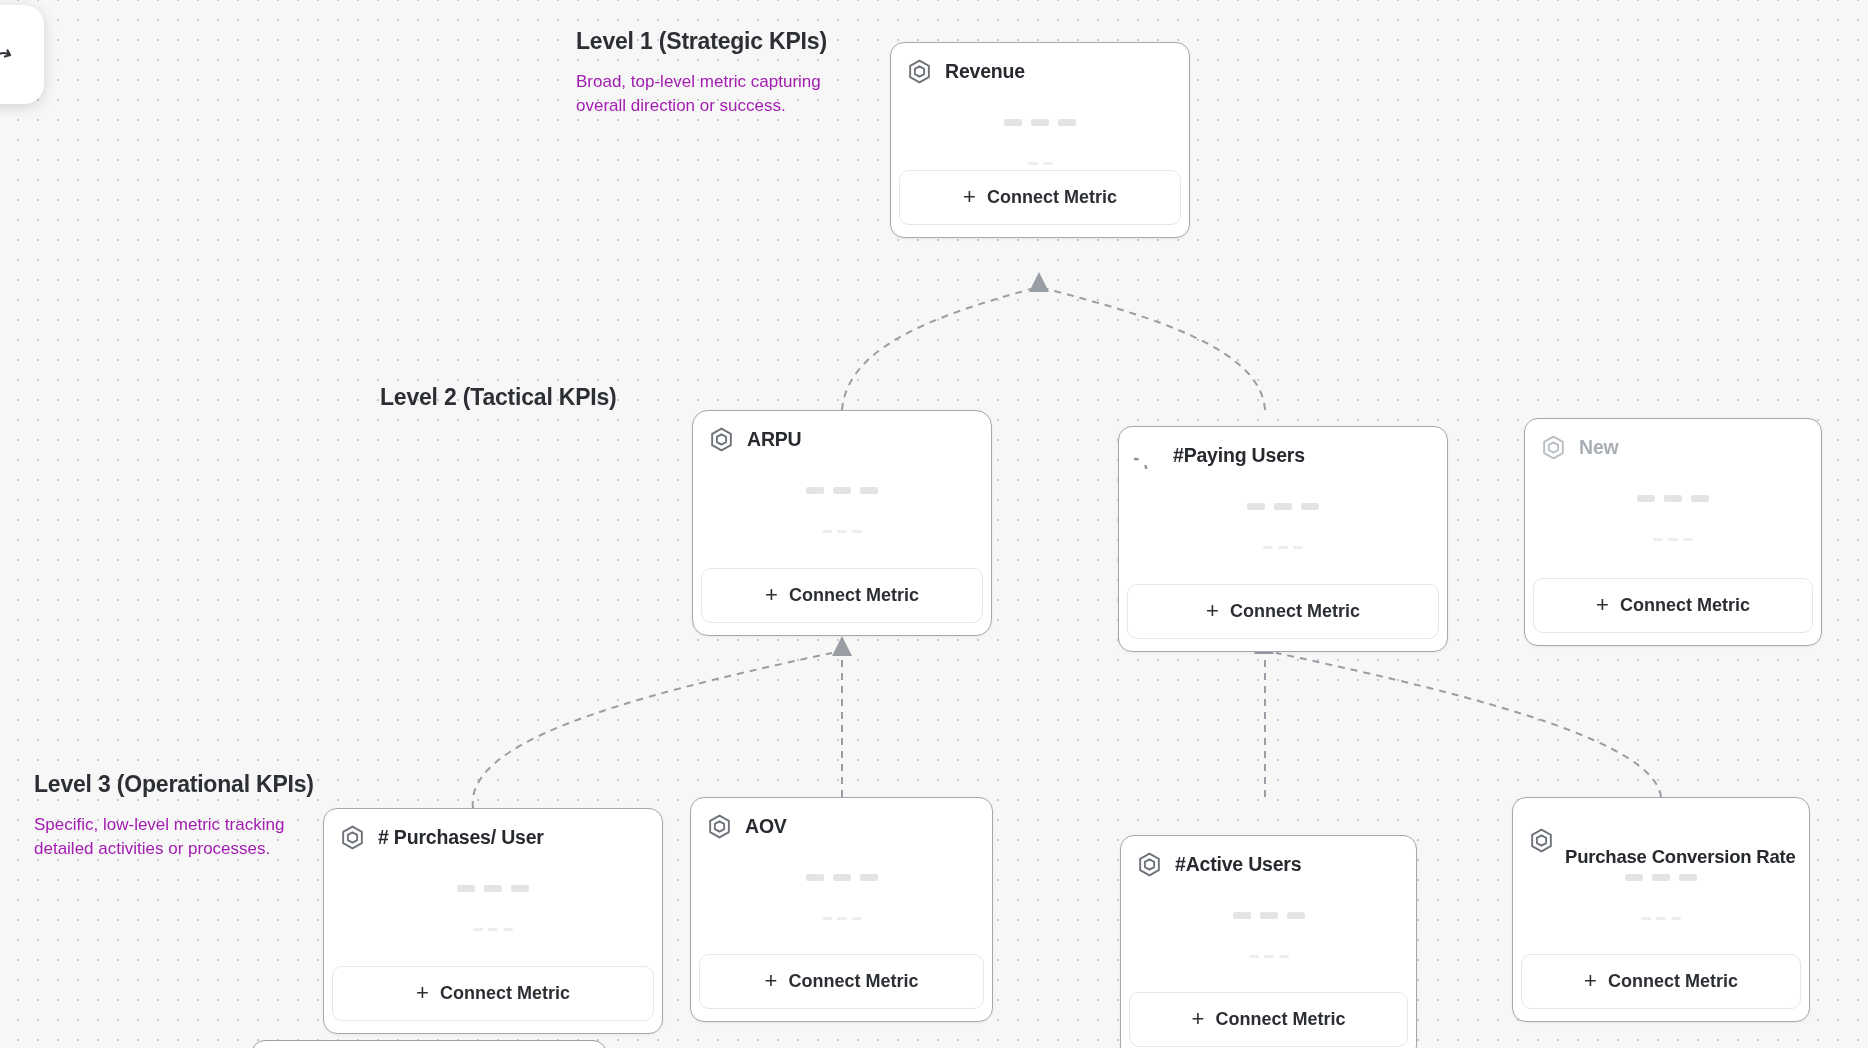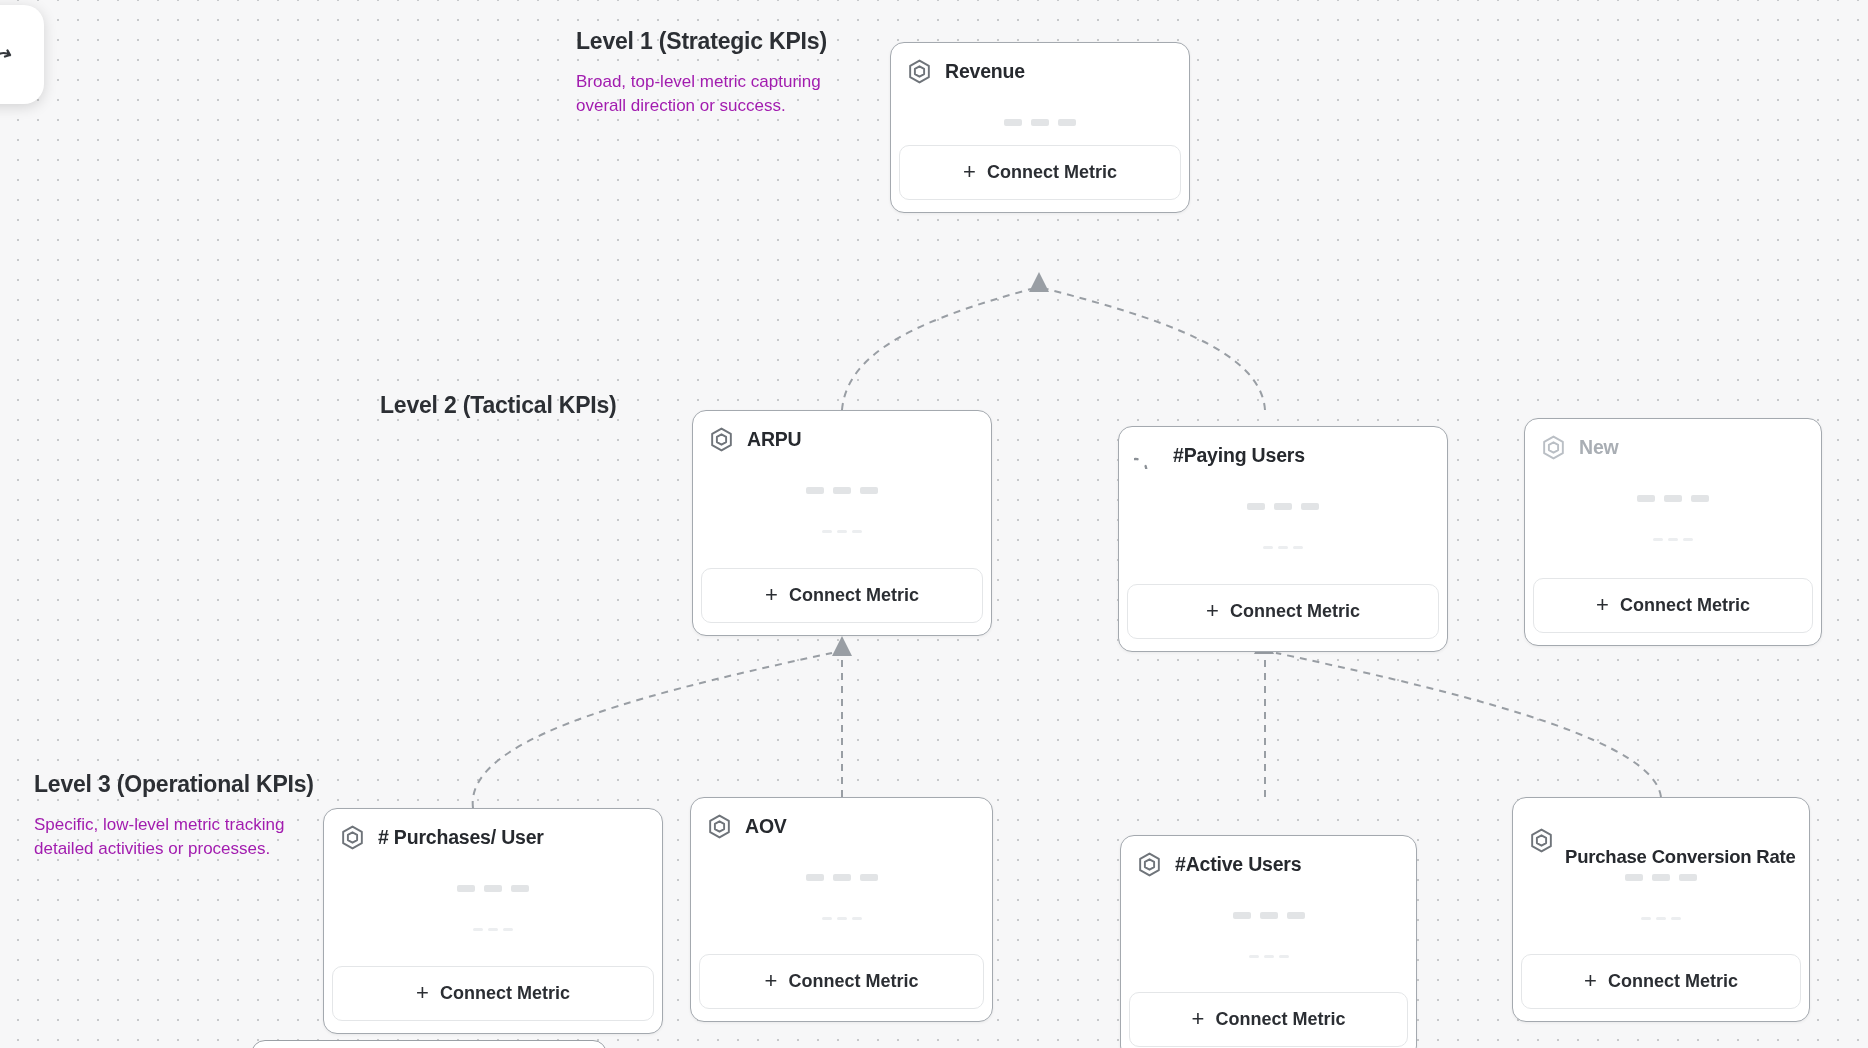--- a/index.html
+++ b/index.html
@@ -129,7 +129,7 @@
   </div>
 </div>
 
-<div class="card" style="left:890px; top:42px; width:300px; height:171px;">
+<div class="card" style="left:890px; top:42px; width:300px; height:196px;">
   <div class="card-header">
     <span class="metric-icon">
       <svg viewBox="0 0 24 24" fill="none" stroke="#6f747a" stroke-width="1.7" stroke-linejoin="round">

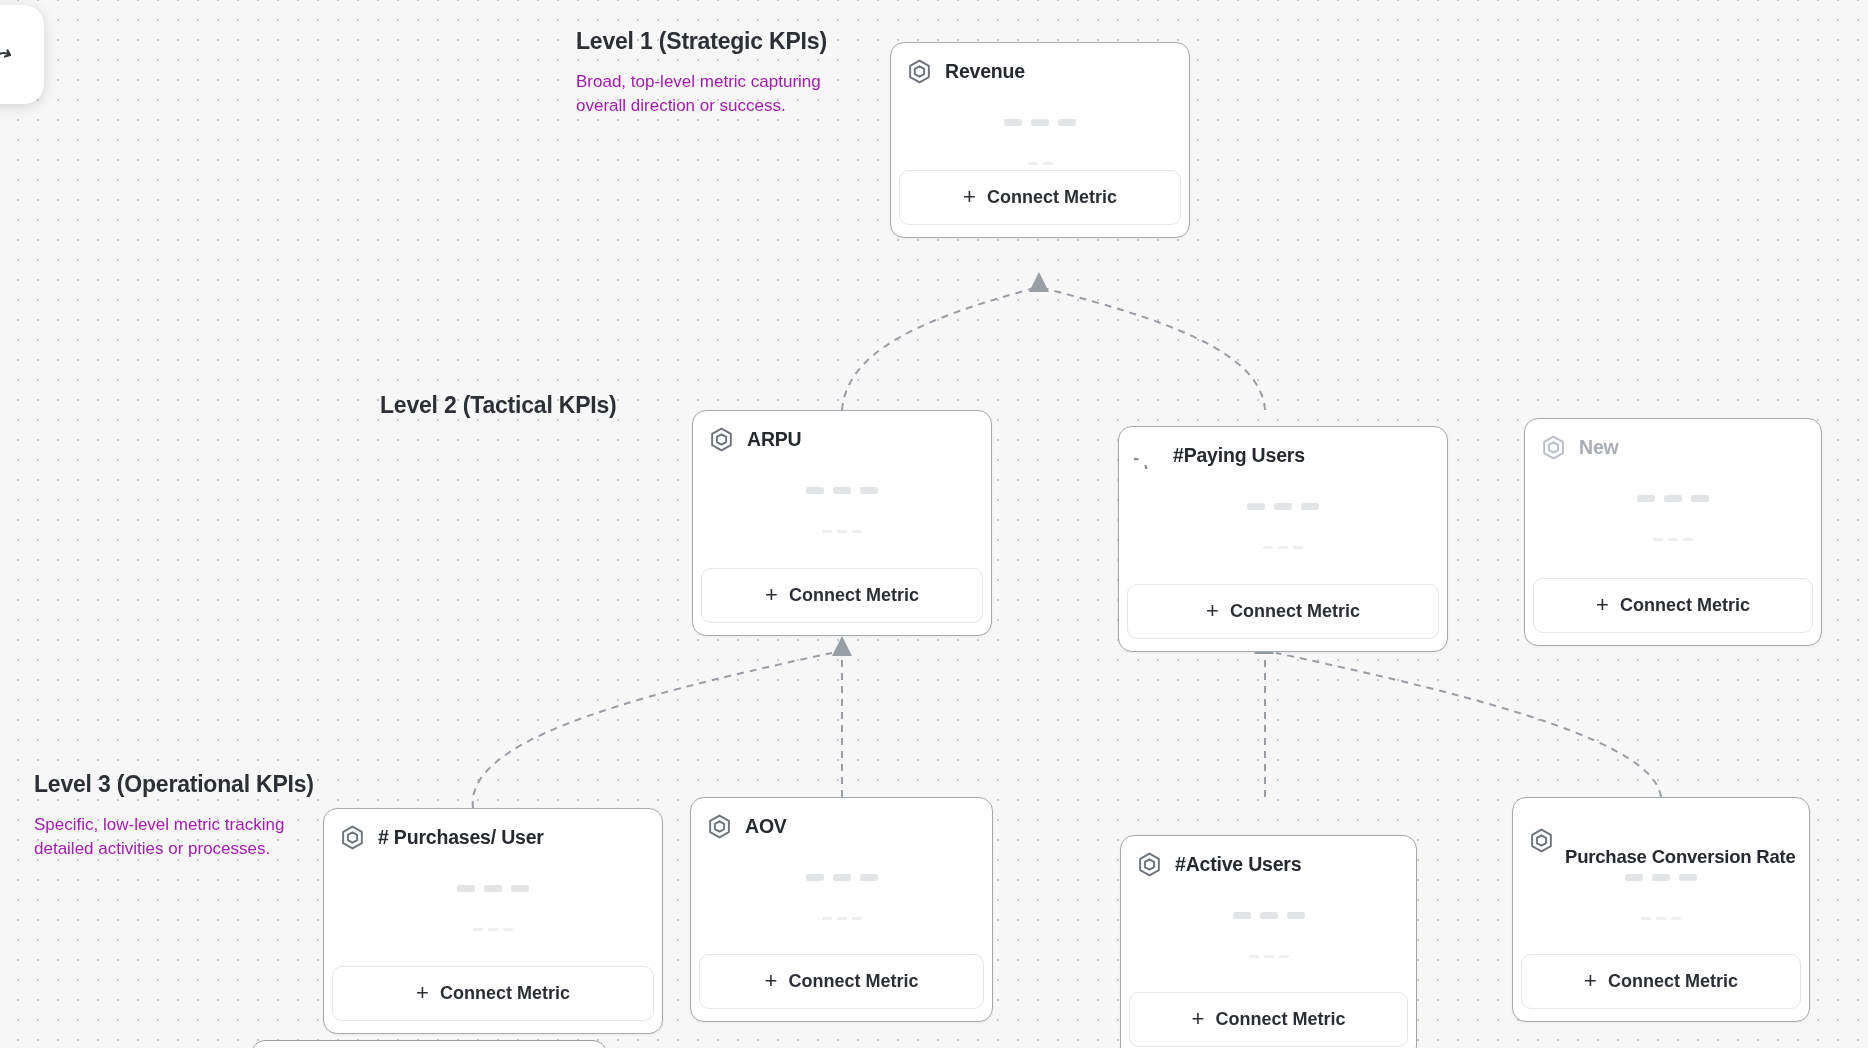--- a/index.html
+++ b/index.html
@@ -117,7 +117,7 @@
   </div>
 </div>
 
-<div class="level-label" style="left:380px; top:392px;">
+<div class="level-label" style="left:380px; top:384px;">
   <div class="level-title">Level 2 (Tactical KPIs)</div>
 </div>
 

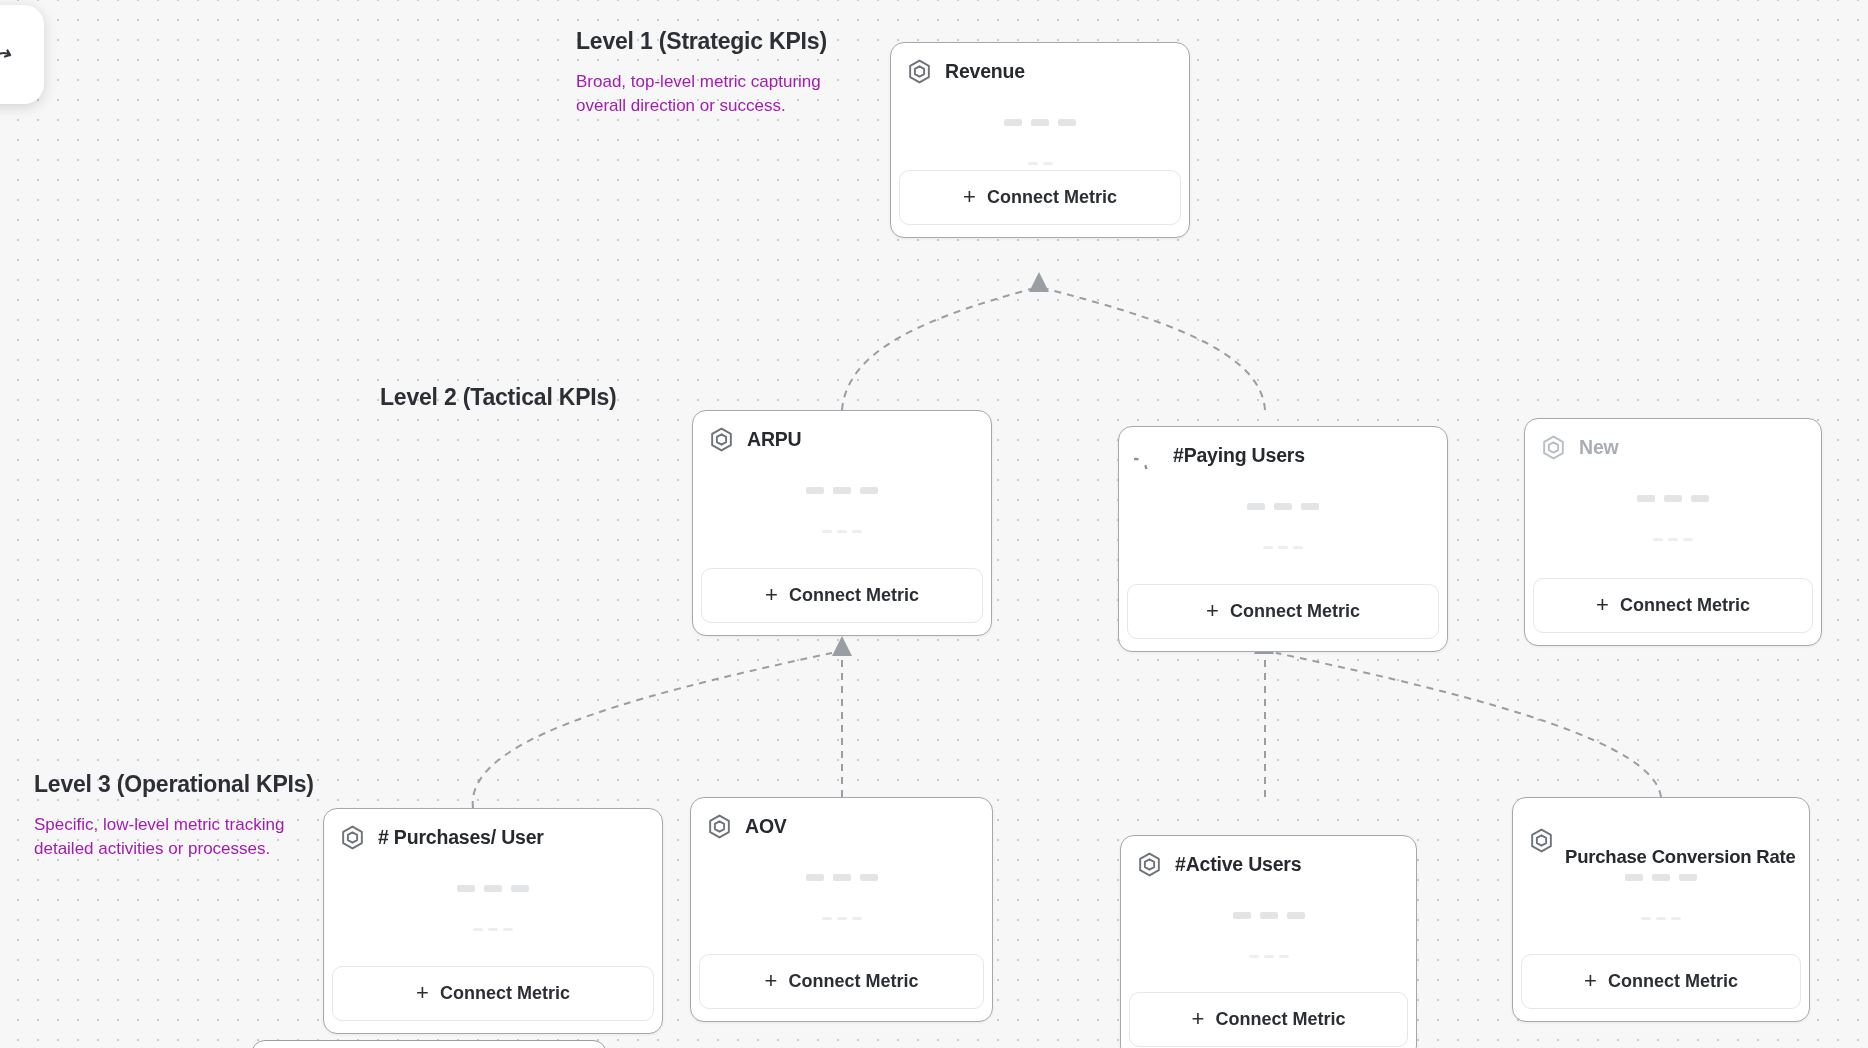--- a/index.html
+++ b/index.html
@@ -154,7 +154,7 @@
   </button>
 </div>
 
-<div class="card" style="left:692px; top:410px; width:300px; height:226px;">
+<div class="card" style="left:692px; top:410px; width:300px; height:226px;border-radius:16px;">
   <div class="card-header">
     <span class="metric-icon">
       <svg viewBox="0 0 24 24" fill="none" stroke="#6f747a" stroke-width="1.7" stroke-linejoin="round">

